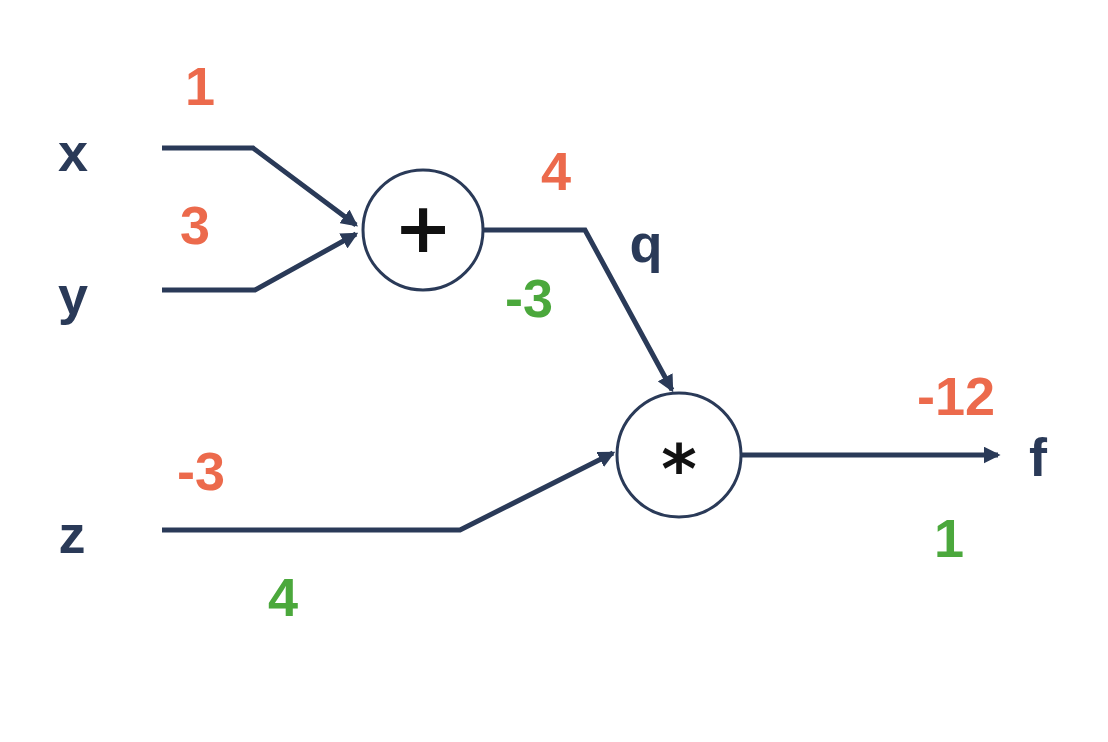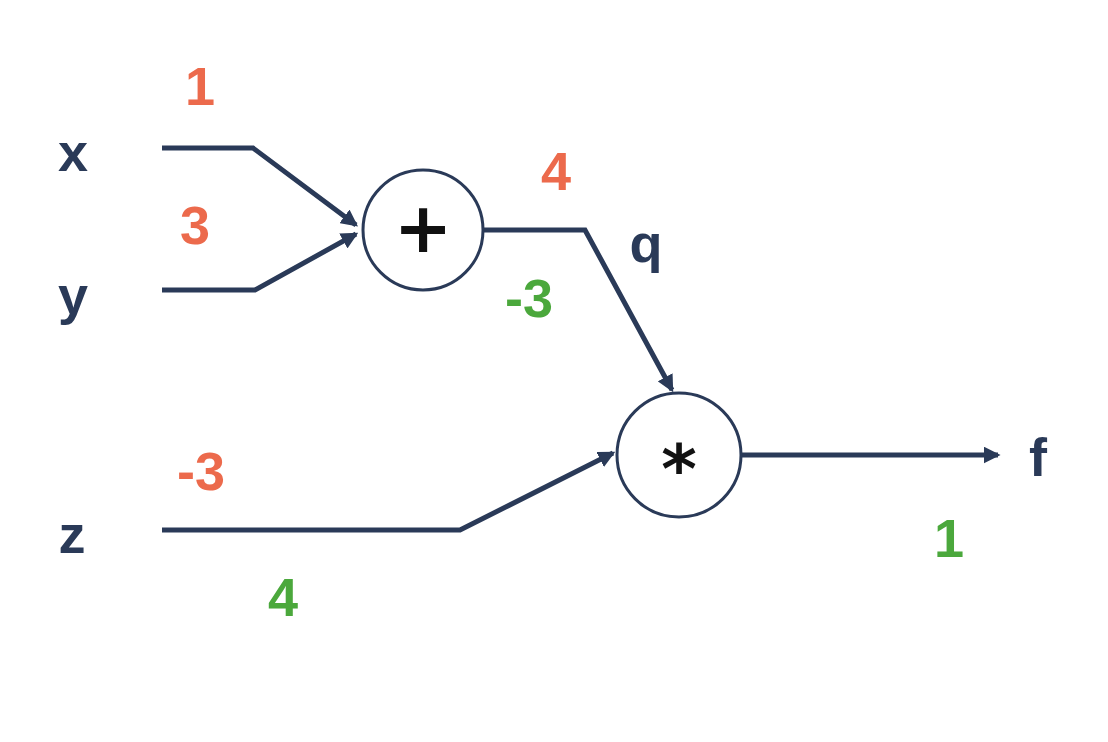--- a/index.html
+++ b/index.html
@@ -94,6 +94,7 @@
   <span class="lbl navy" style="left:646px; top:243px;">q</span>
   <span class="lbl green" style="left:529px; top:298px;">-3</span>
 
+  <span class="lbl orange" style="left:956px; top:396px;">-12</span>
   <span class="lbl navy" style="left:1038px;top:457px;">f</span>
   <span class="lbl green" style="left:949px; top:538px;">1</span>
 

